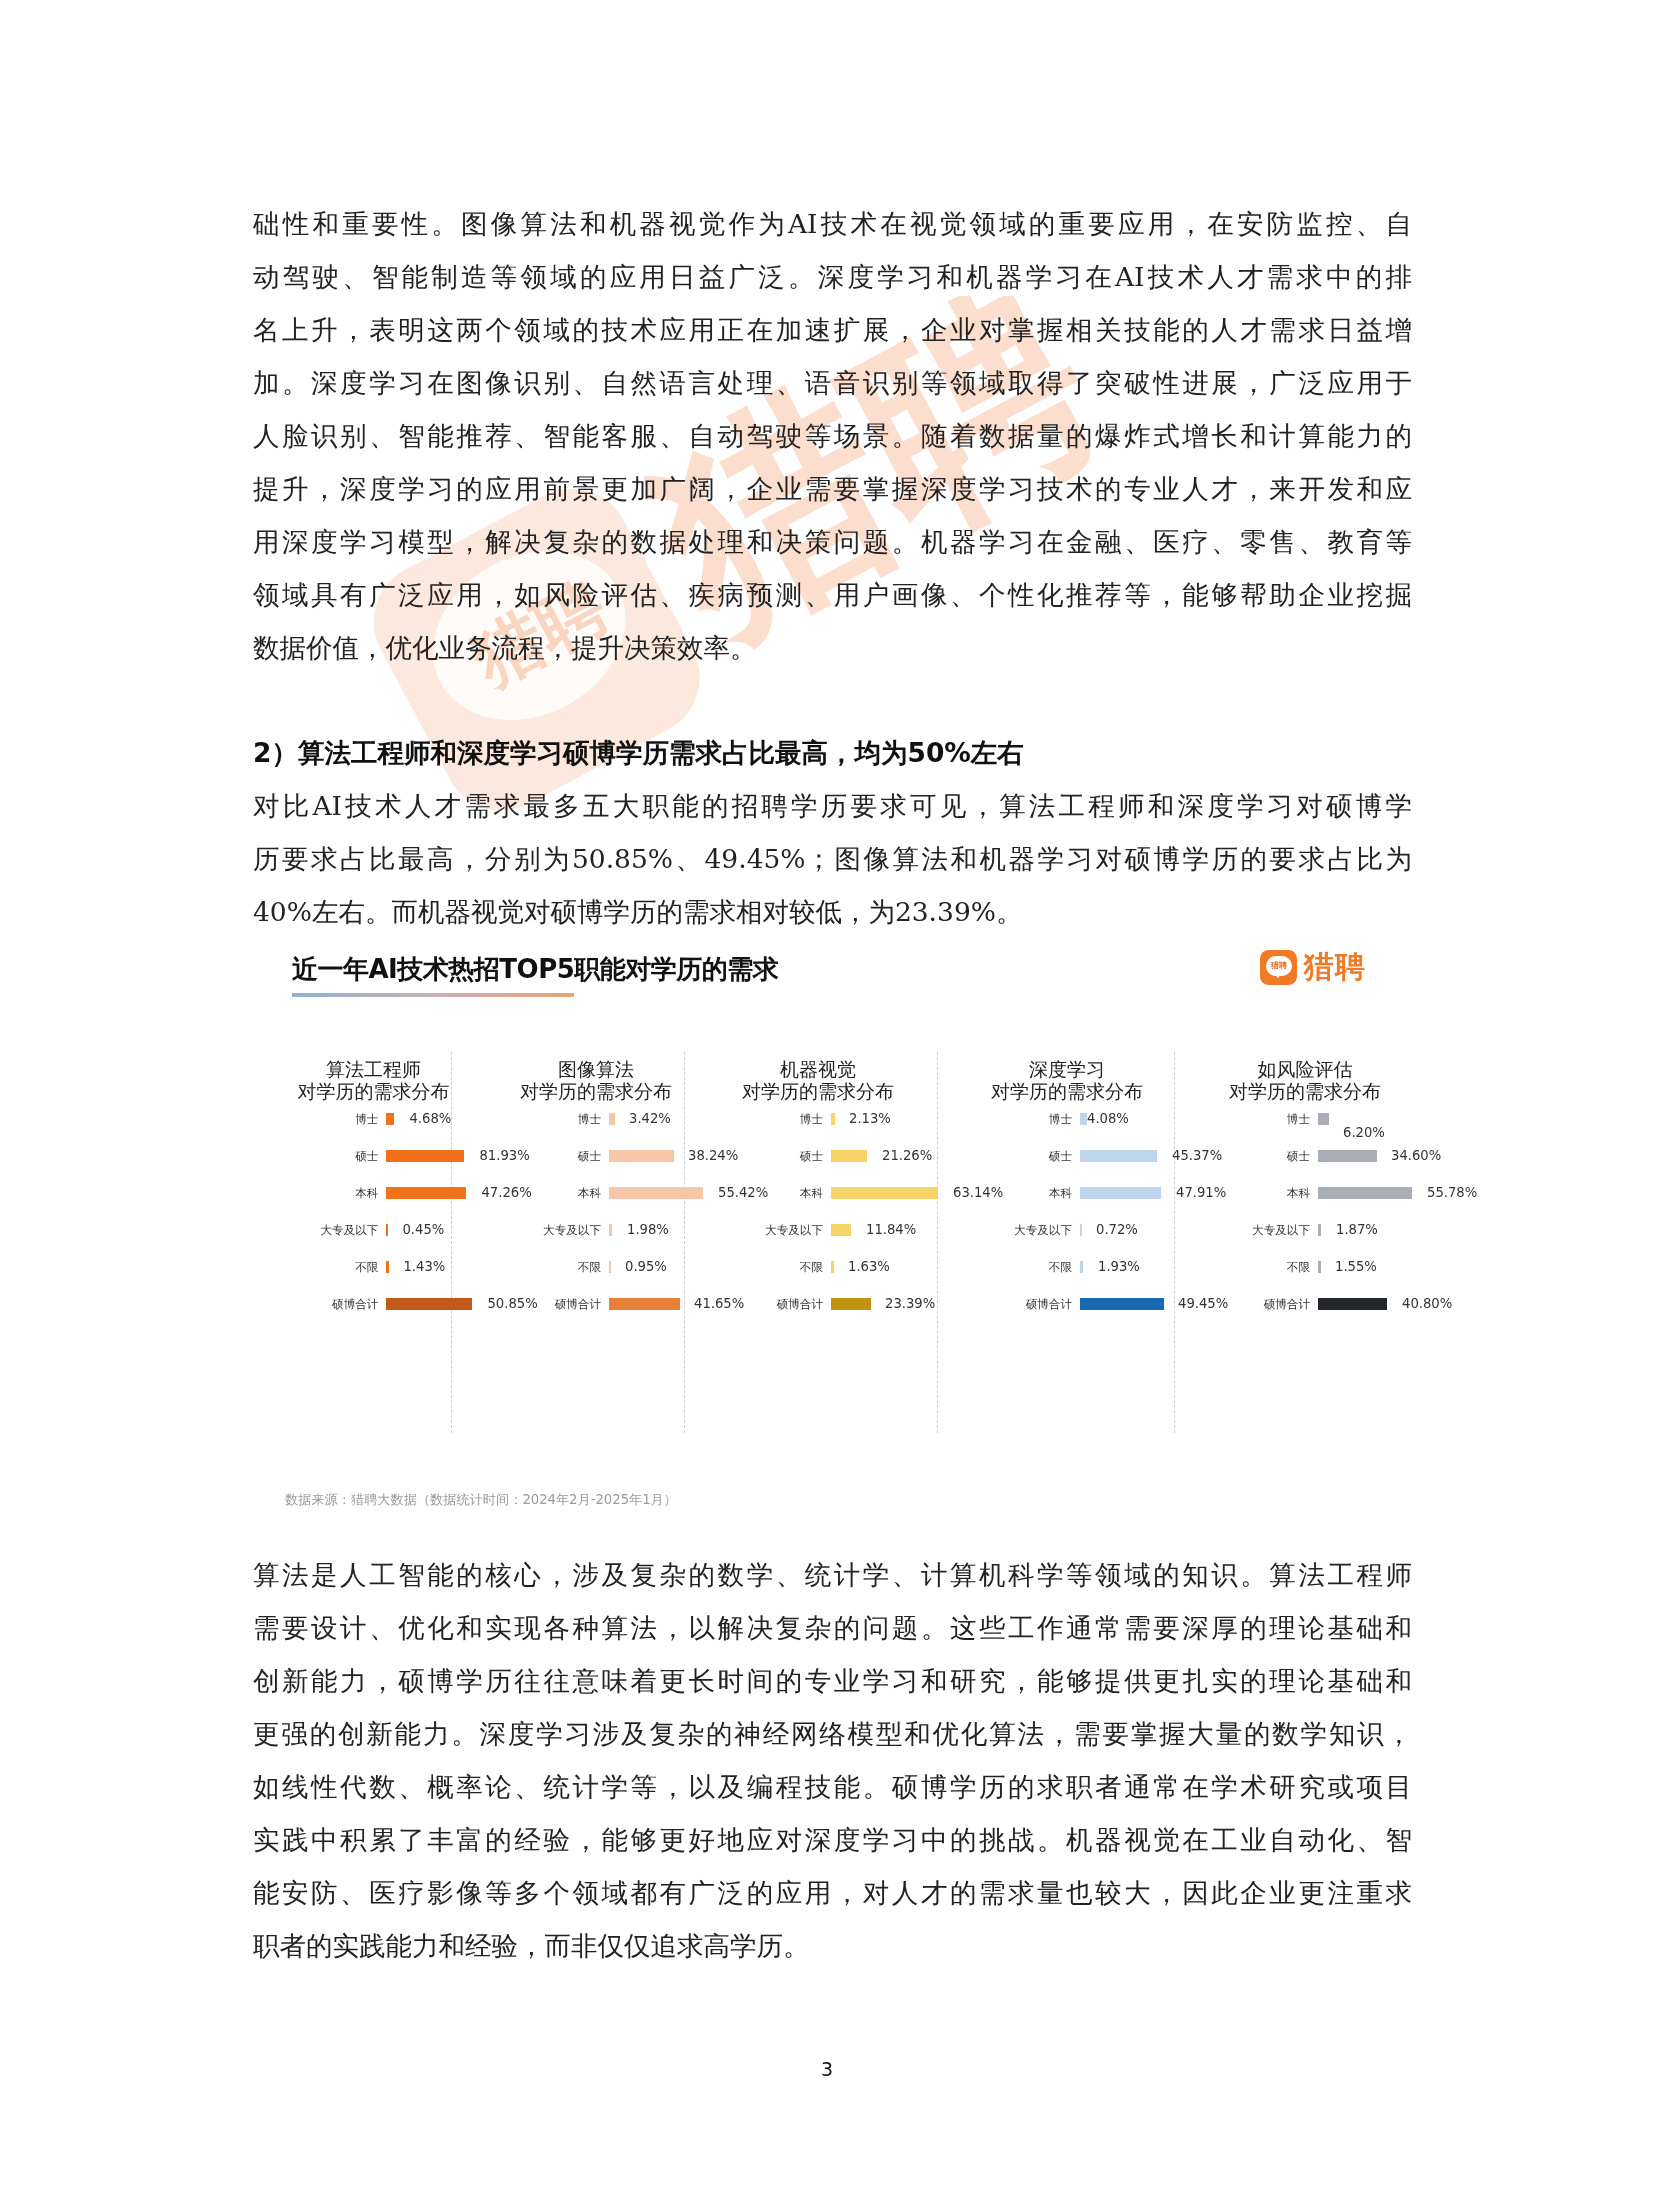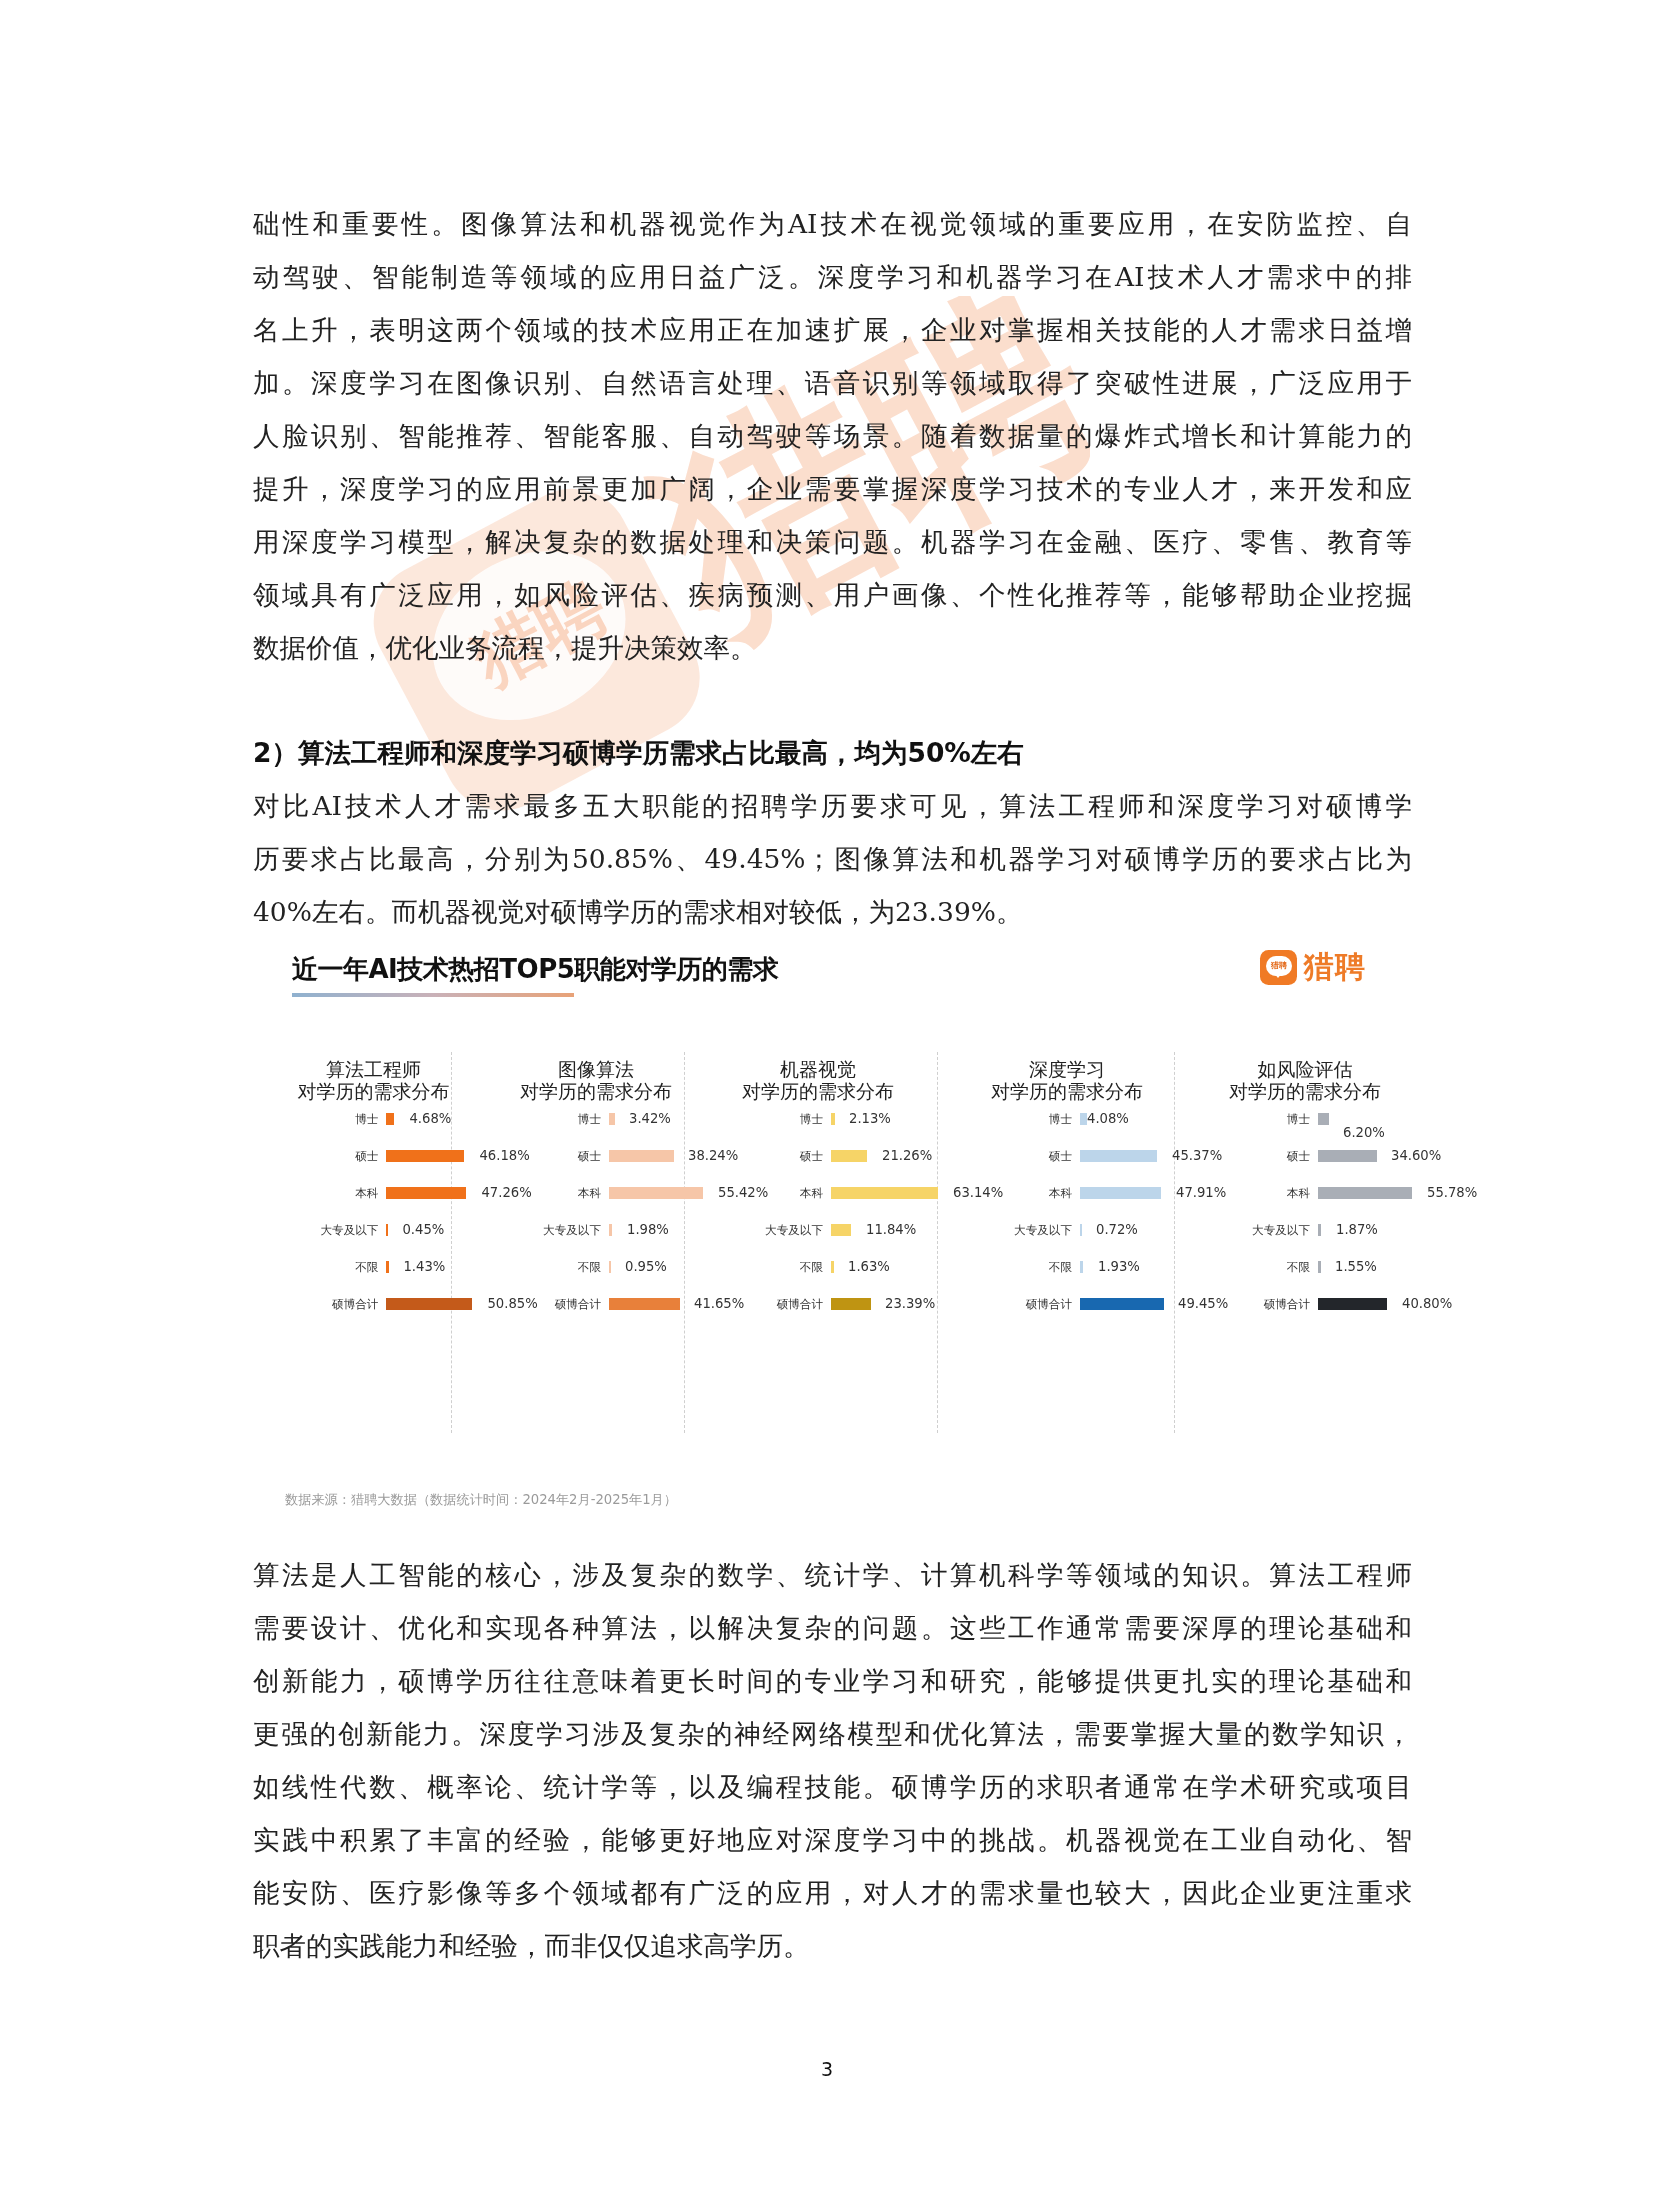--- a/index.html
+++ b/index.html
@@ -111,7 +111,7 @@
         <div class="row" style="top: 101px; width: 228px;">
           <div class="row-label" style="left: 29px;">硕士</div>
           <div class="bar" style="left: 143px; width: 78px; background: rgb(240, 113, 26);"></div>
-          <div class="val" style="left: 236px;">46.18%</div>
+          <div class="val" style="left: 236px;">81.93%</div>
         </div>
         <div class="row" style="top: 138px; width: 228px;">
           <div class="row-label" style="left: 29px;">本科</div>

